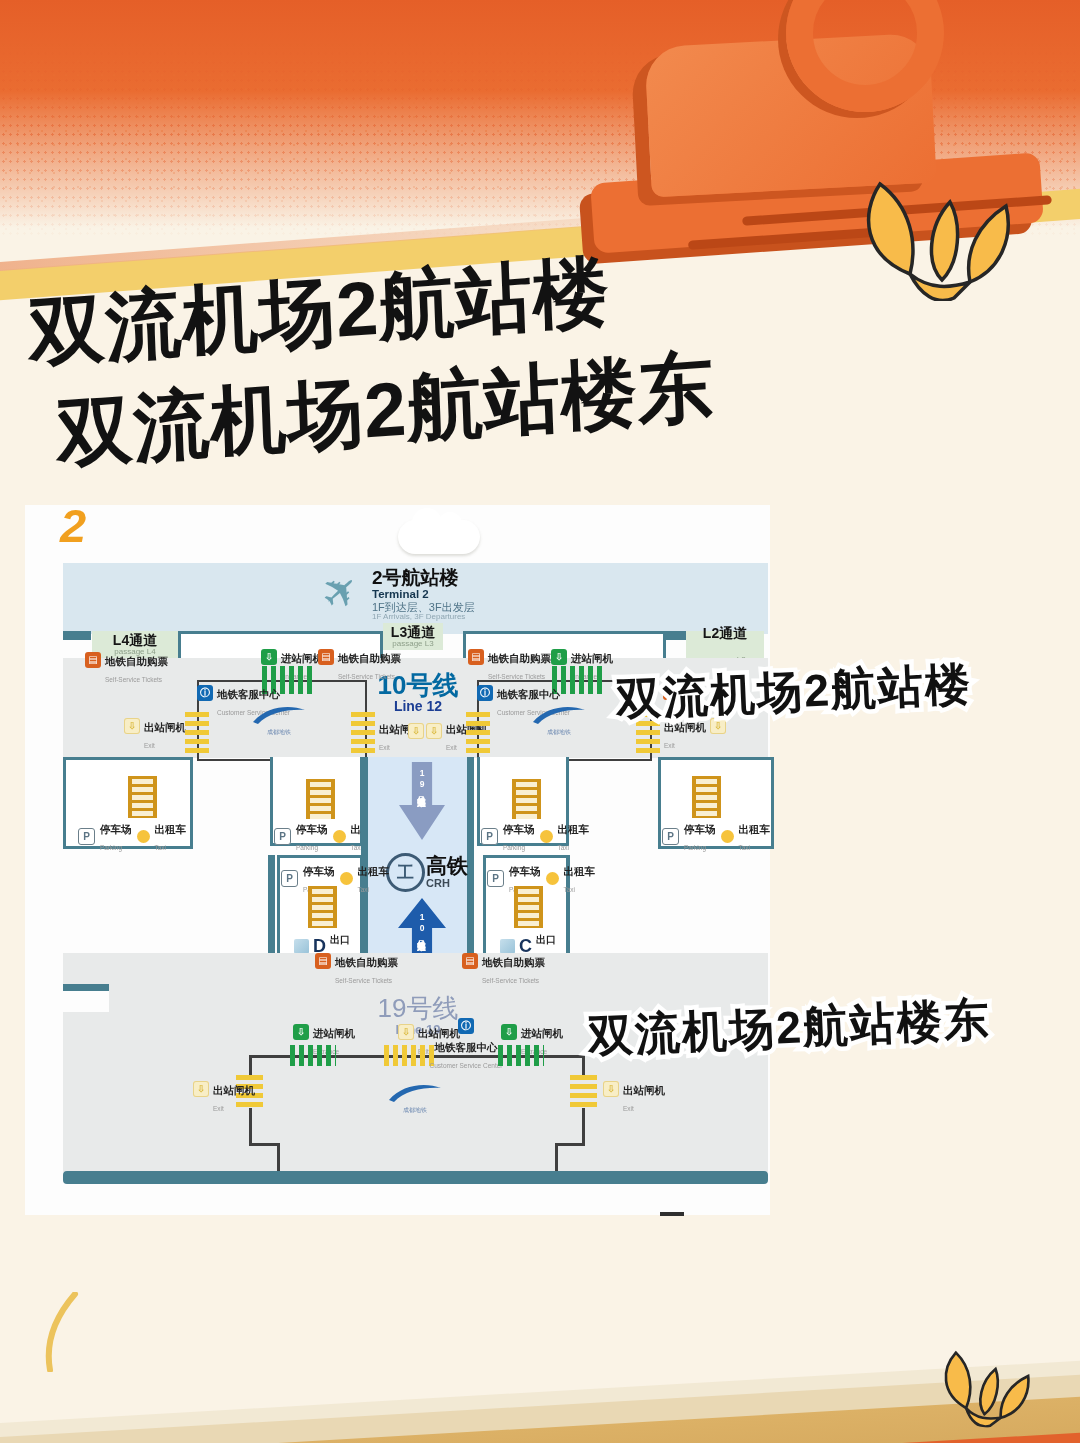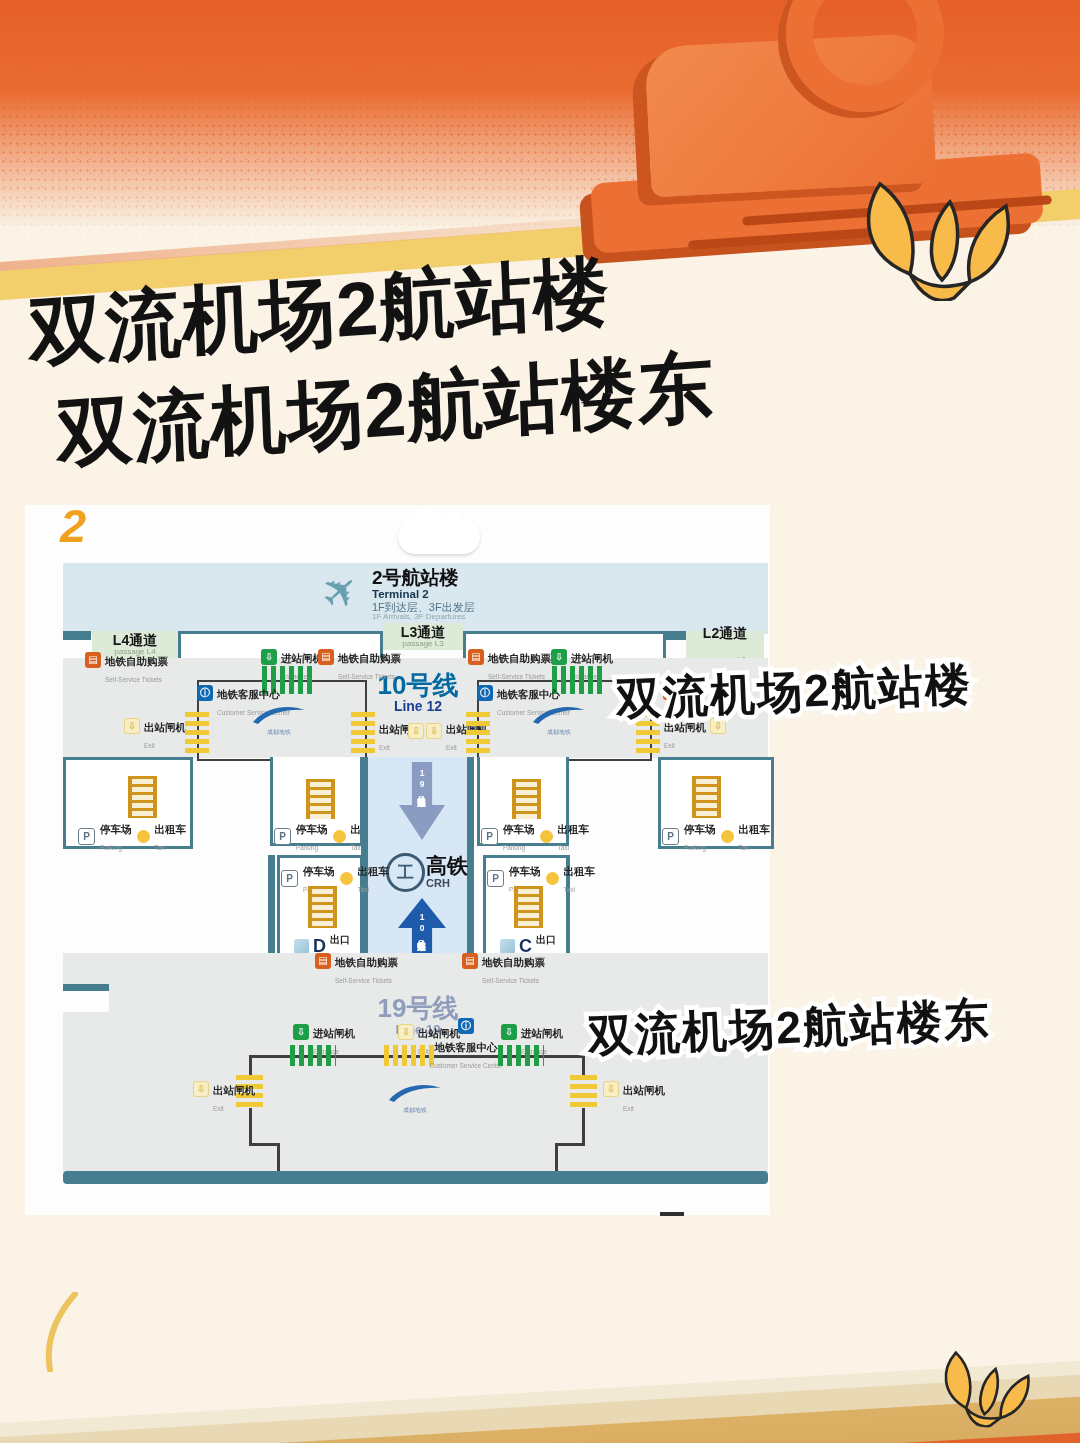--- a/index.html
+++ b/index.html
@@ -184,7 +184,7 @@
     <span class="en">passage L4</span>
   </div>
   <div class="abs open" style="left:178px;top:631px;width:199px;height:24px;"></div>
-  <div class="abs pass" style="left:383px;top:623px;width:80px;height:27px;">
+  <div class="abs pass" style="left:383px;top:623px;width:60px;height:27px;">
     <span class="cn">L3通道</span>
     <span class="en">passage L3</span>
   </div>

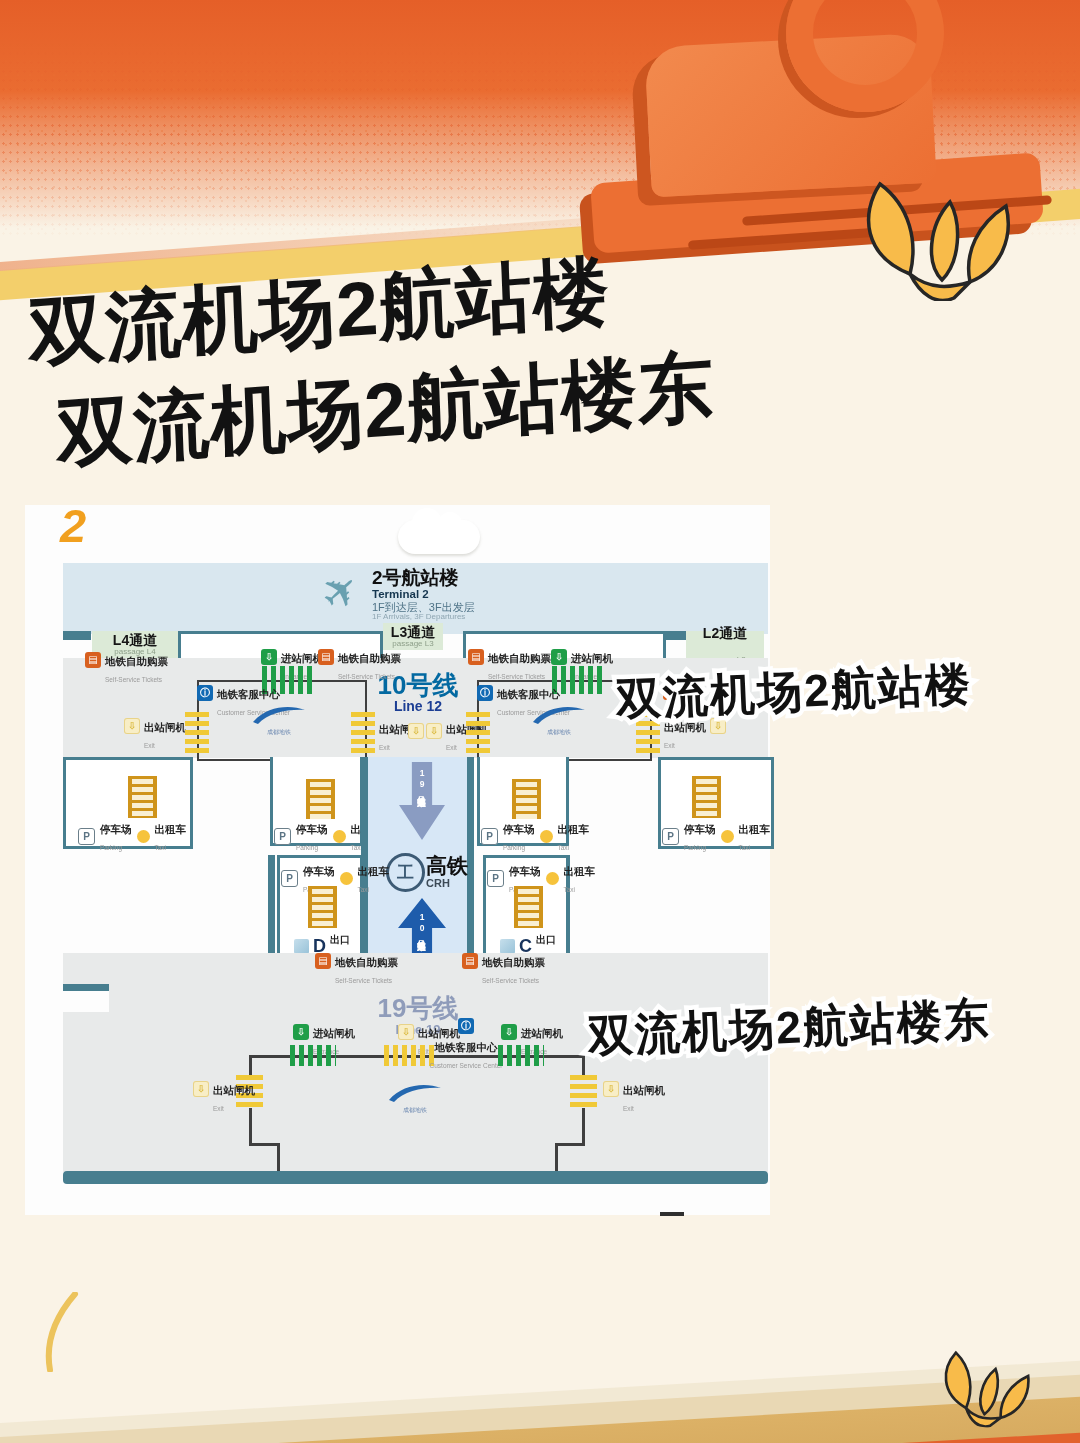--- a/index.html
+++ b/index.html
@@ -93,7 +93,7 @@
   .l10t .cn{font-size:26px;font-weight:900;color:#0369a1;}
   .l10t .en{font-size:14px;font-weight:800;color:#1c3e94;}
   .l19t{text-align:center;line-height:1.1;}
-  .l19t .cn{font-size:26px;font-weight:700;color:#8f9cba;}
+  .l19t .cn{font-size:26px;font-weight:400;color:#8f9cba;}
   .l19t .en{font-size:13px;font-weight:800;color:#8f9cba;}
 
   .dk{background:#3f3f3f;}

